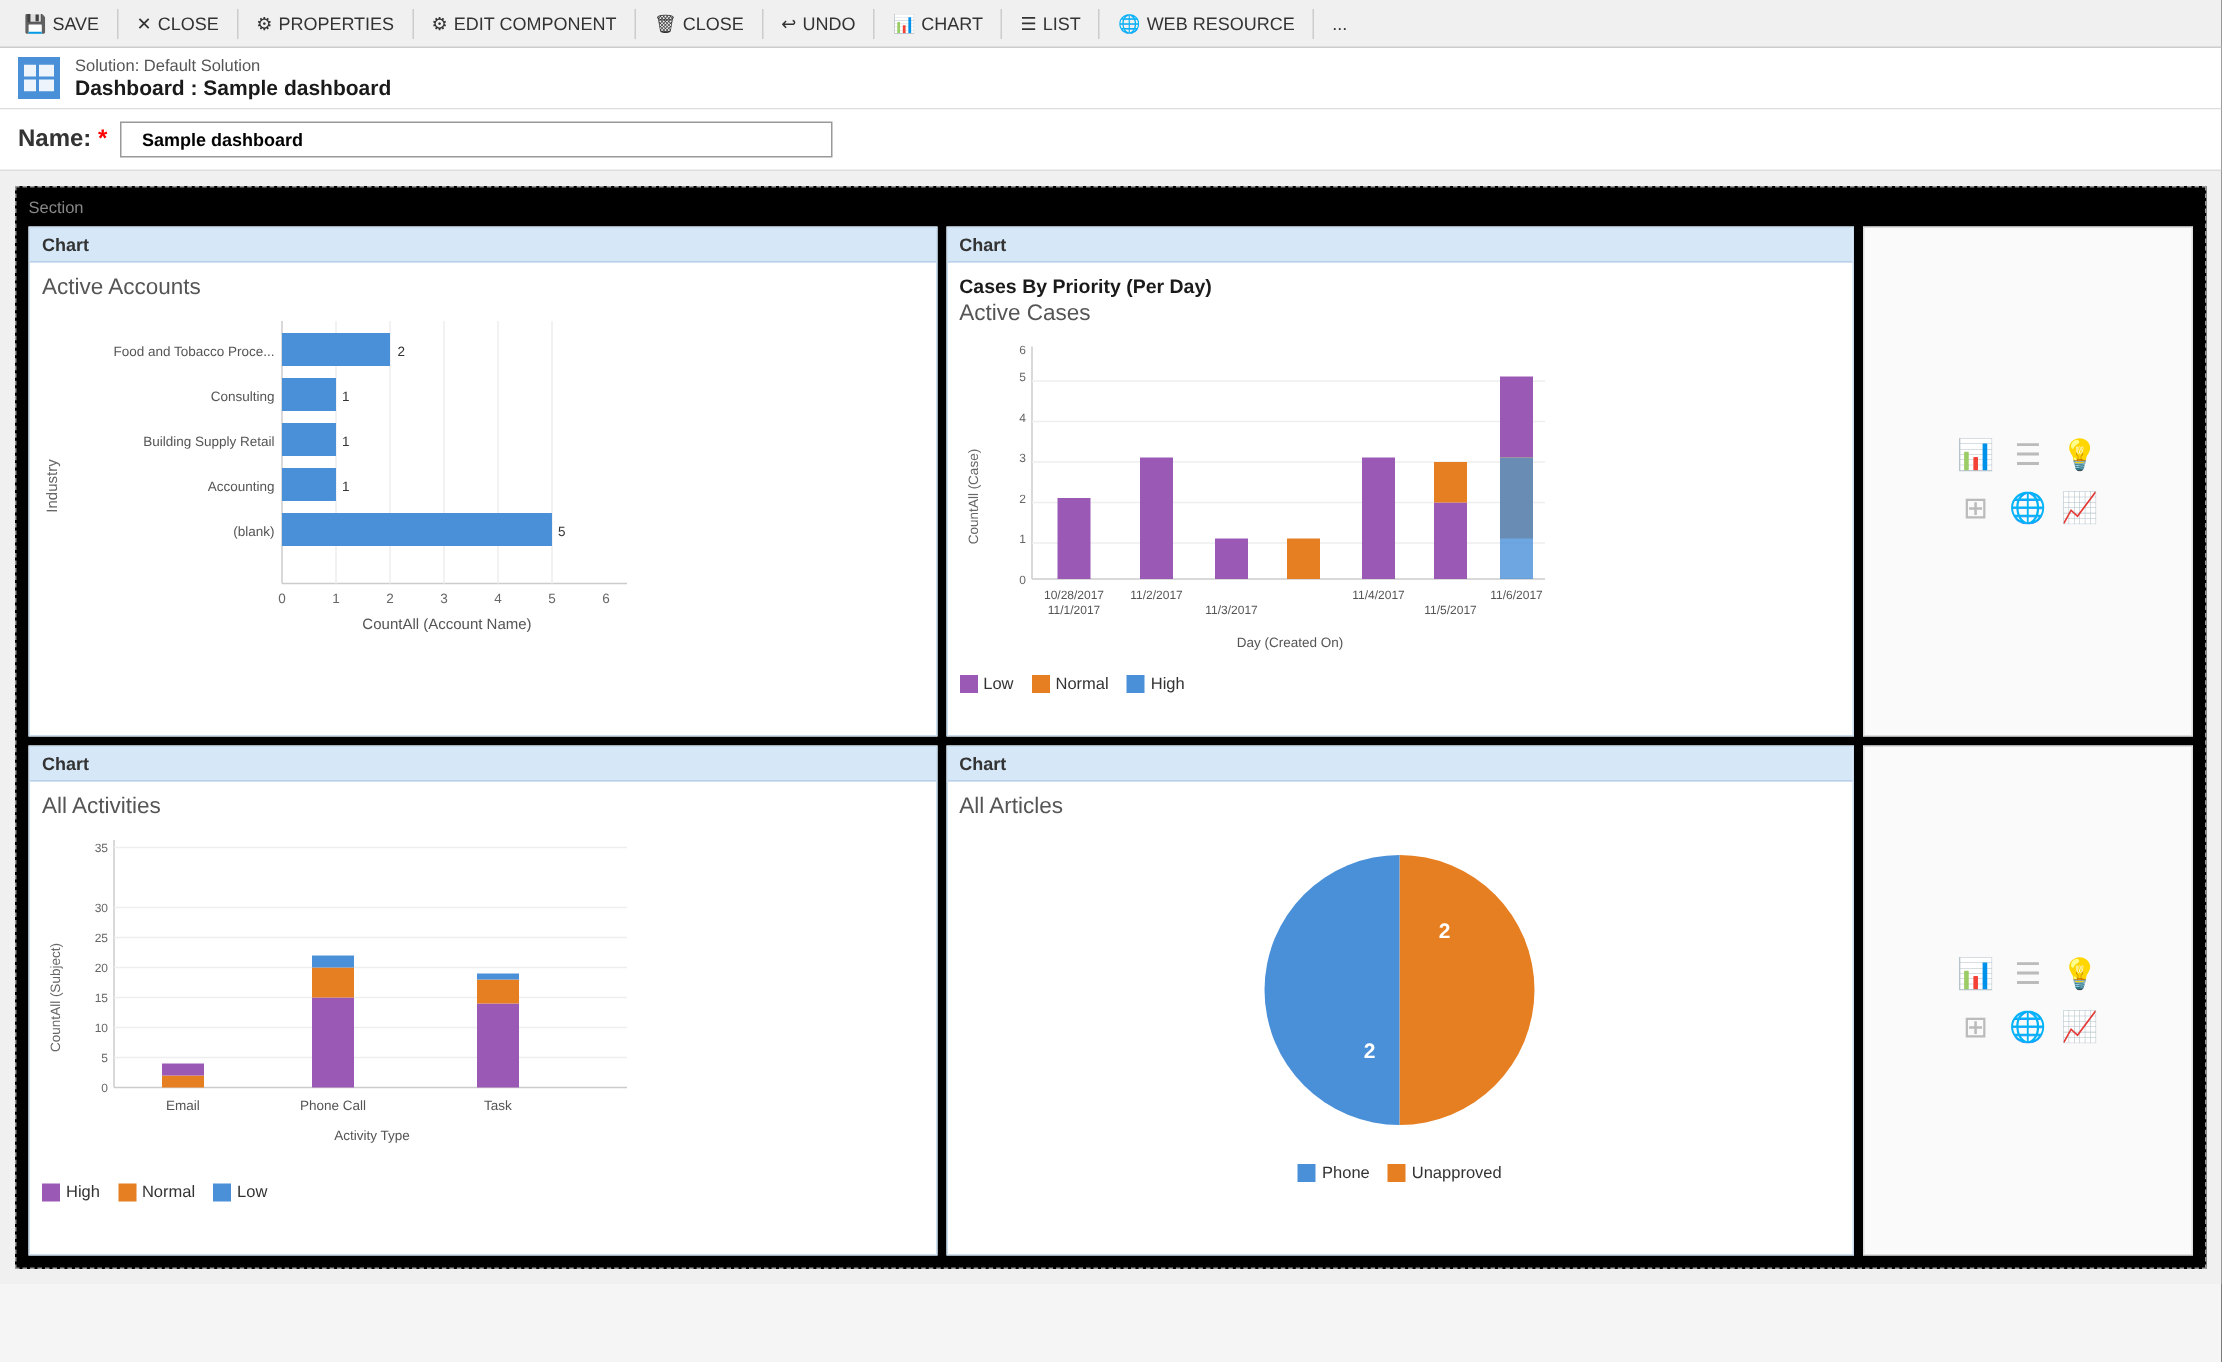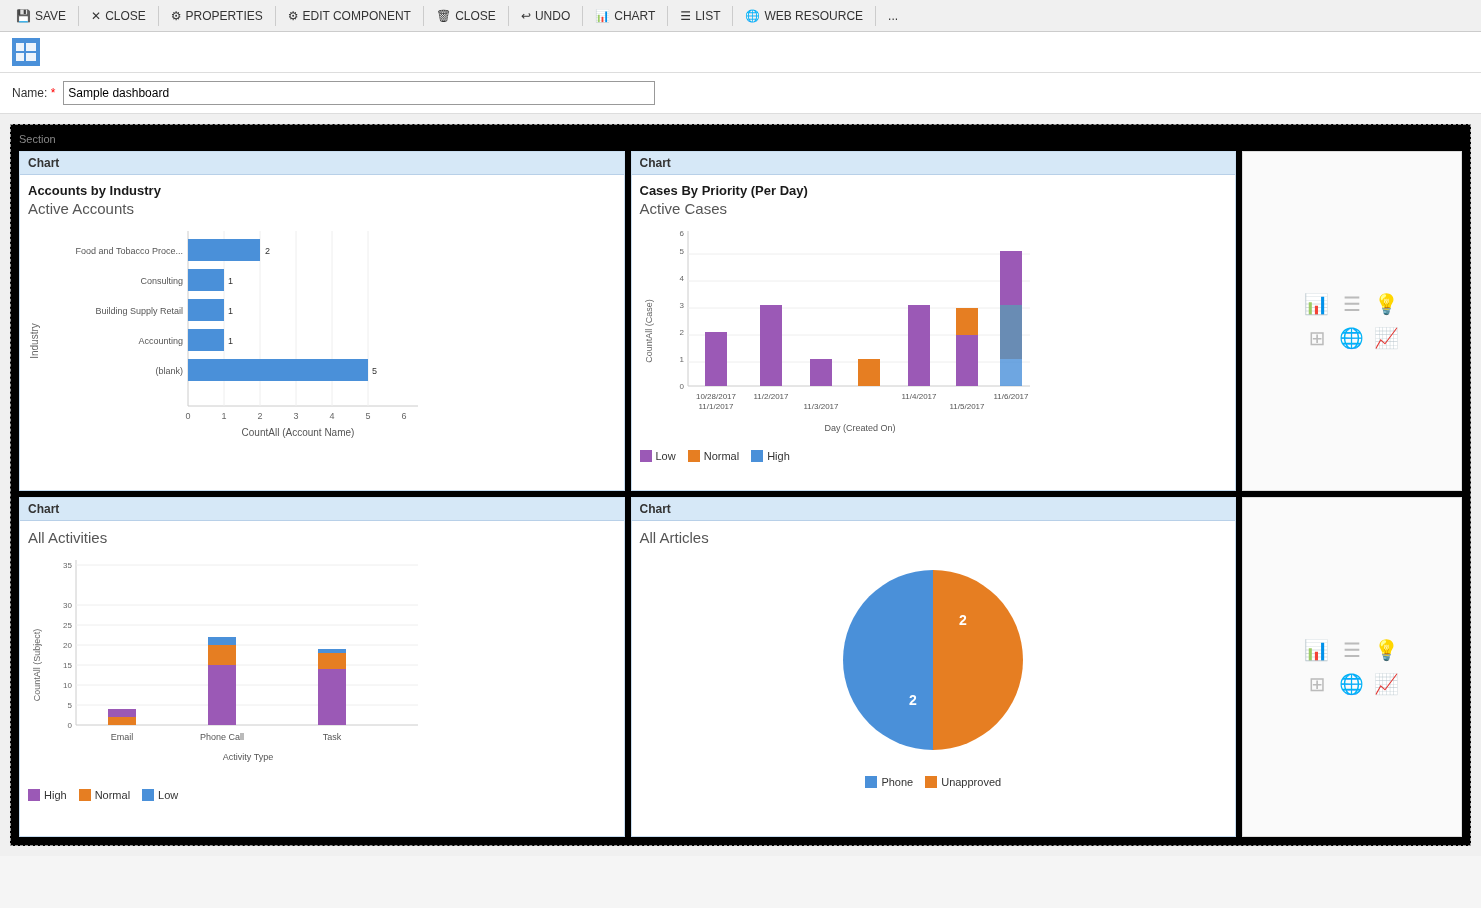--- a/index.html
+++ b/index.html
@@ -157,6 +157,10 @@
       <rect x="10" y="10" width="10" height="8" fill="white" opacity="0.9"></rect>
     </svg>
   </div>
+  <div class="header-text">
+    <span class="header-solution">Solution: Default Solution</span>
+    <span class="header-title">Dashboard : Sample dashboard</span>
+  </div>
 </div>
 
 <div class="name-row">

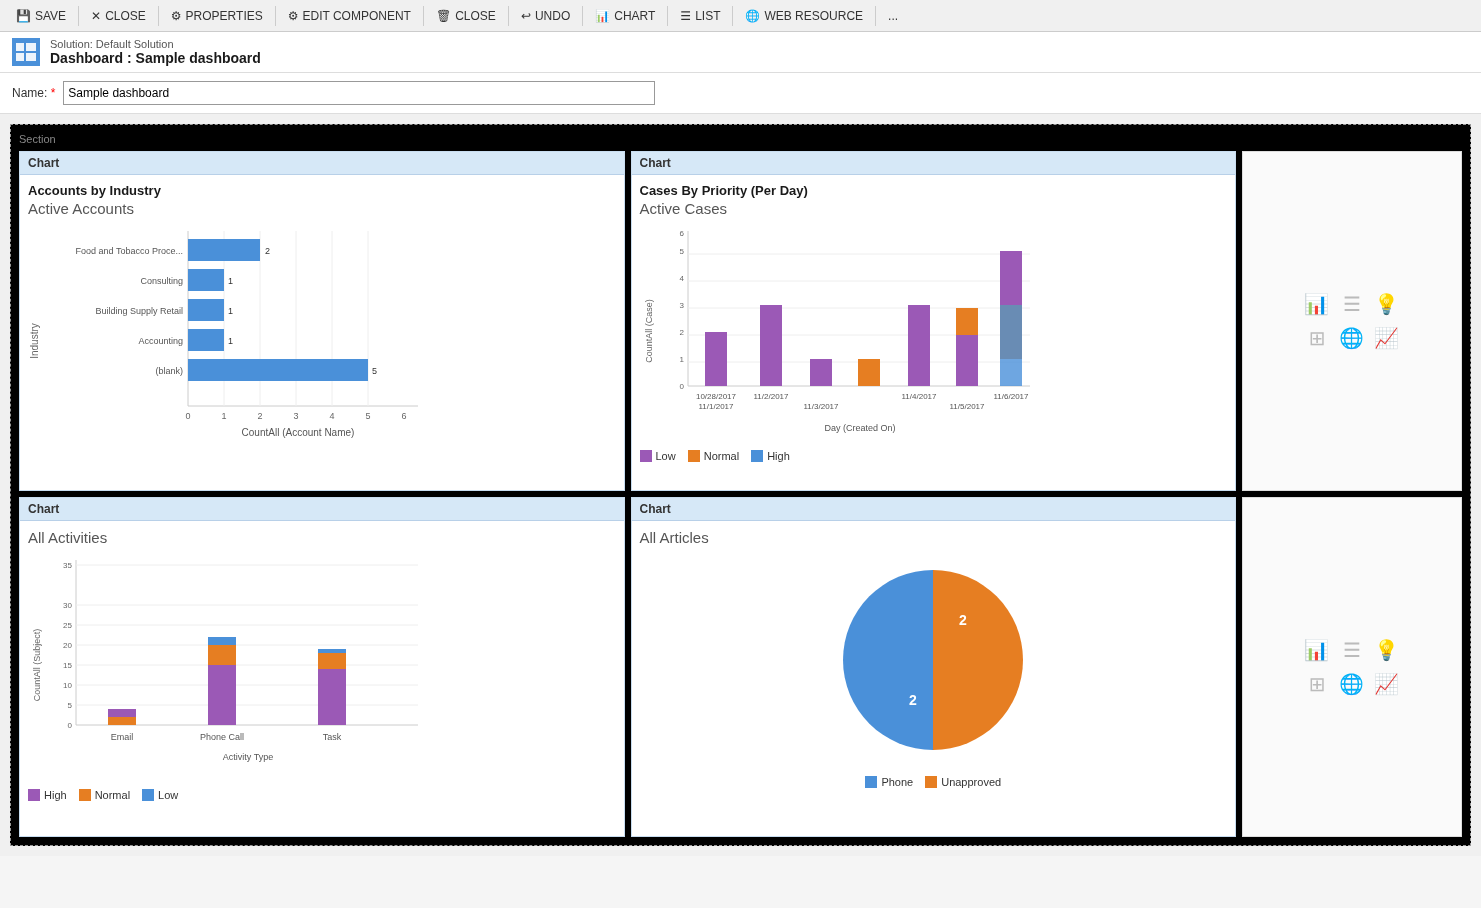--- a/index.html
+++ b/index.html
@@ -41,7 +41,7 @@
       padding: 8px 12px; background: #fff;
       border-bottom: 1px solid #ddd;
     }
-    .name-label { font-size: 12px; font-weight: 400; text-align: center; }
+    .name-label { font-size: 16px; font-weight: 700; text-align: center; }
     .name-required { color: red; margin-right: 2px; }
     .name-input {
       width: 592px; height: 24px; border: 1px solid #999;

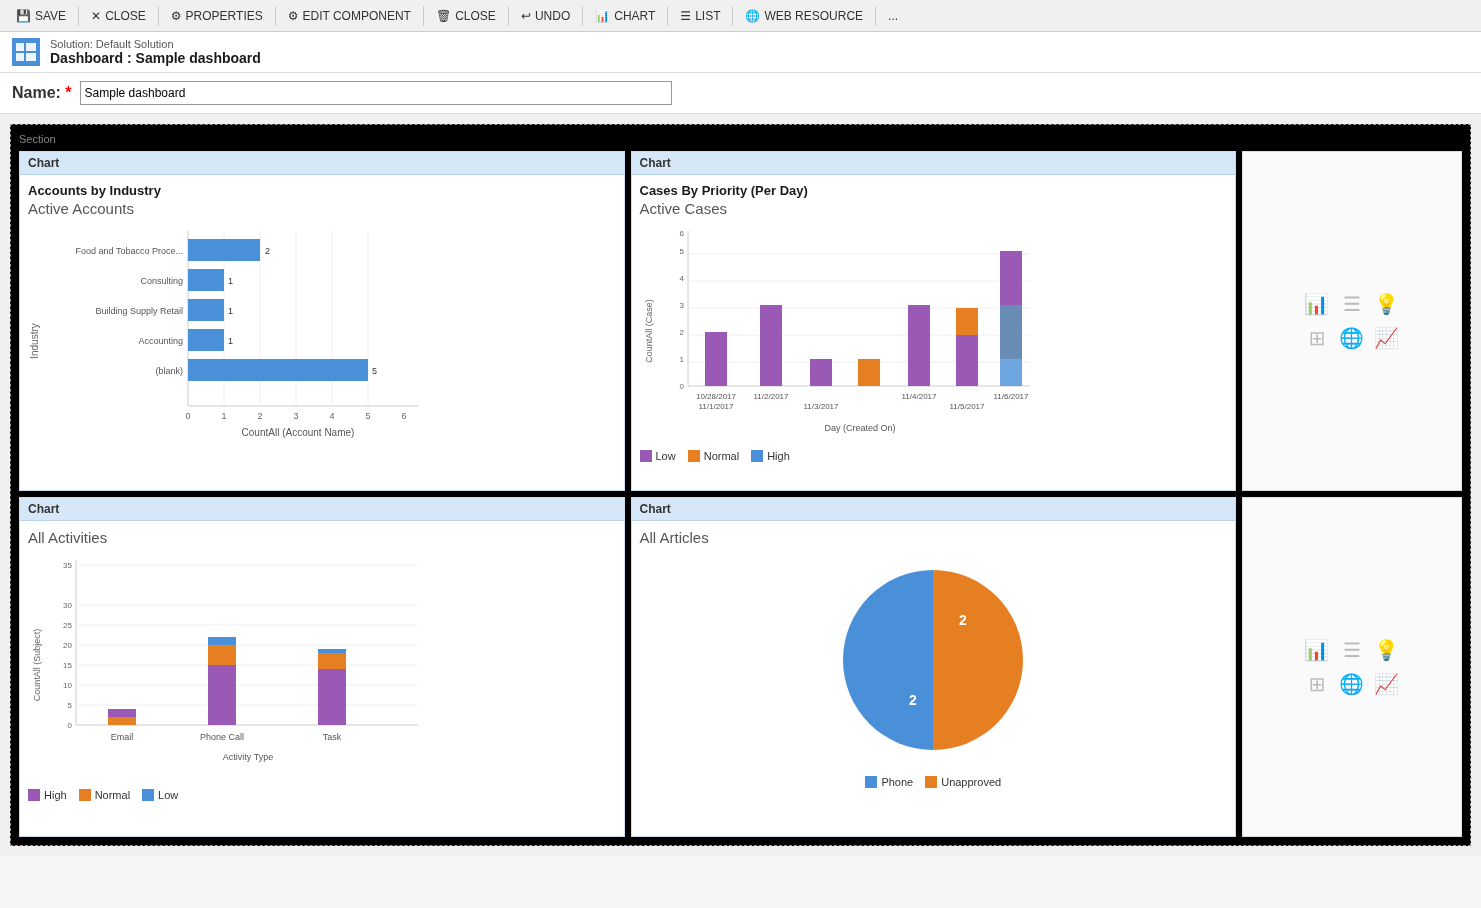--- a/index.html
+++ b/index.html
@@ -44,8 +44,8 @@
     .name-label { font-size: 16px; font-weight: 700; text-align: center; }
     .name-required { color: red; margin-right: 2px; }
     .name-input {
-      width: 592px; height: 24px; border: 1px solid #999;
-      padding: 2px 4px; font-size: 12px;
+      width: 475px; height: 24px; border: 1px solid #999;
+      padding: 2px 14px; font-size: 12px; font-weight: bold;
     }
 
     

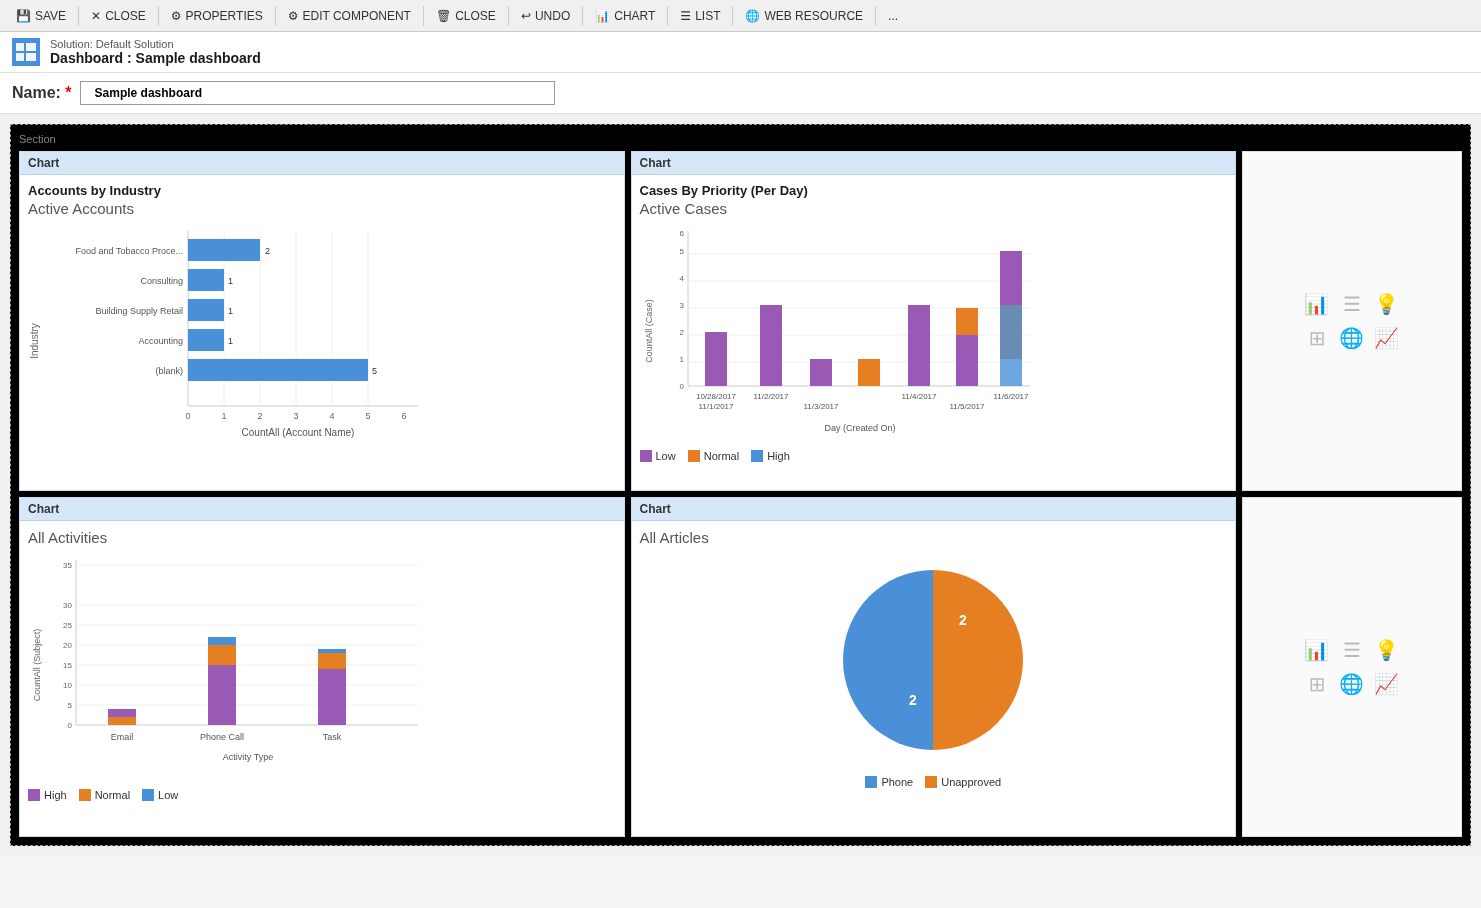--- a/index.html
+++ b/index.html
@@ -179,7 +179,6 @@
       <div class="chart-panel">
         <div class="chart-panel-header">Chart</div>
         <div class="chart-panel-body">
-          <div class="chart-title">Accounts by Industry</div>
           <div class="chart-subtitle">Active Accounts</div>
           
           <svg width="400" height="230" viewBox="0 0 400 230" style="max-width:100%">

